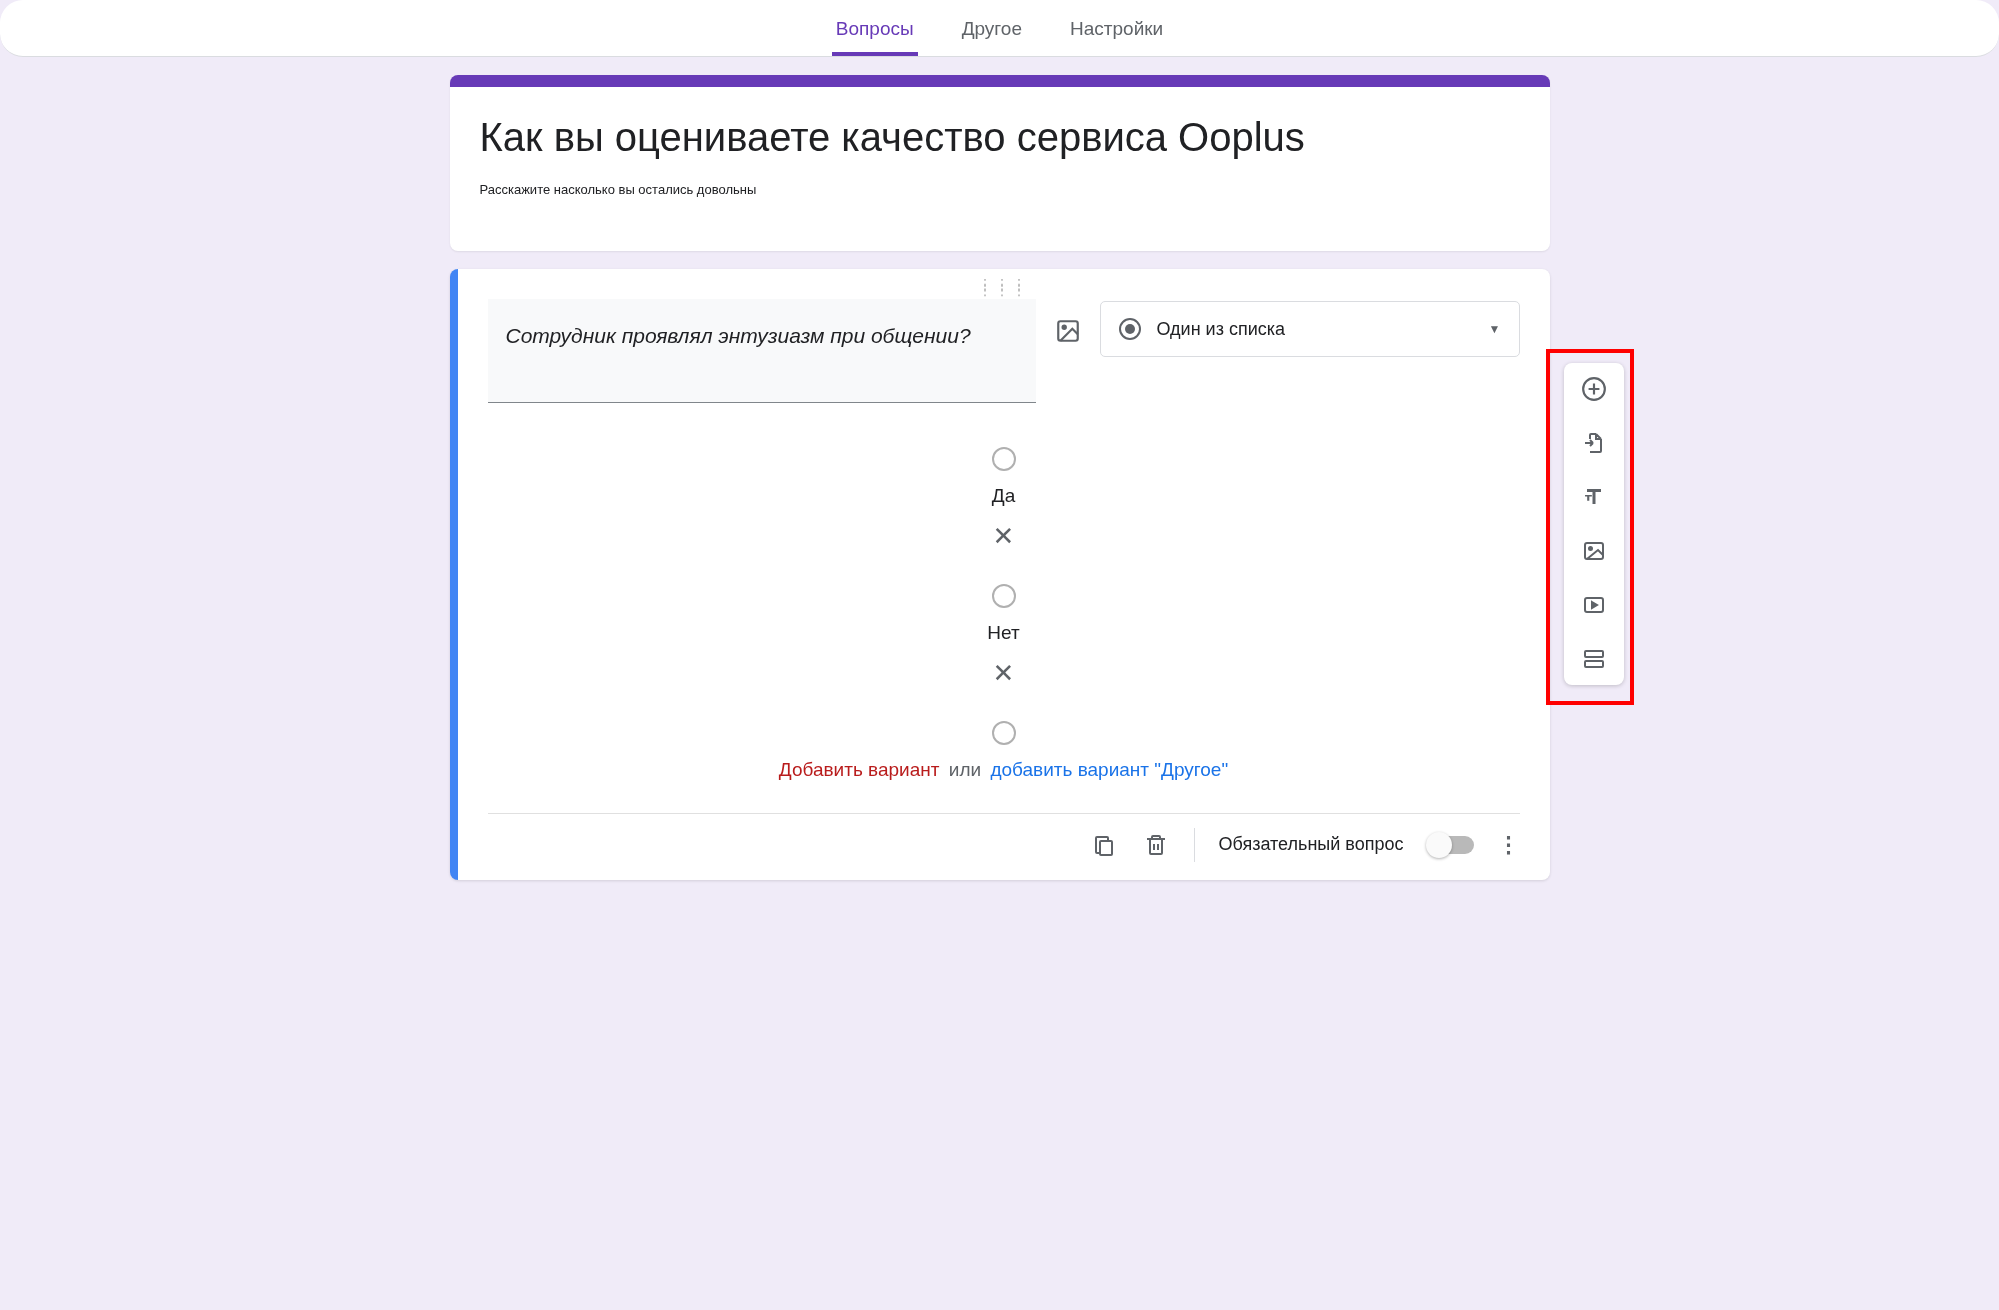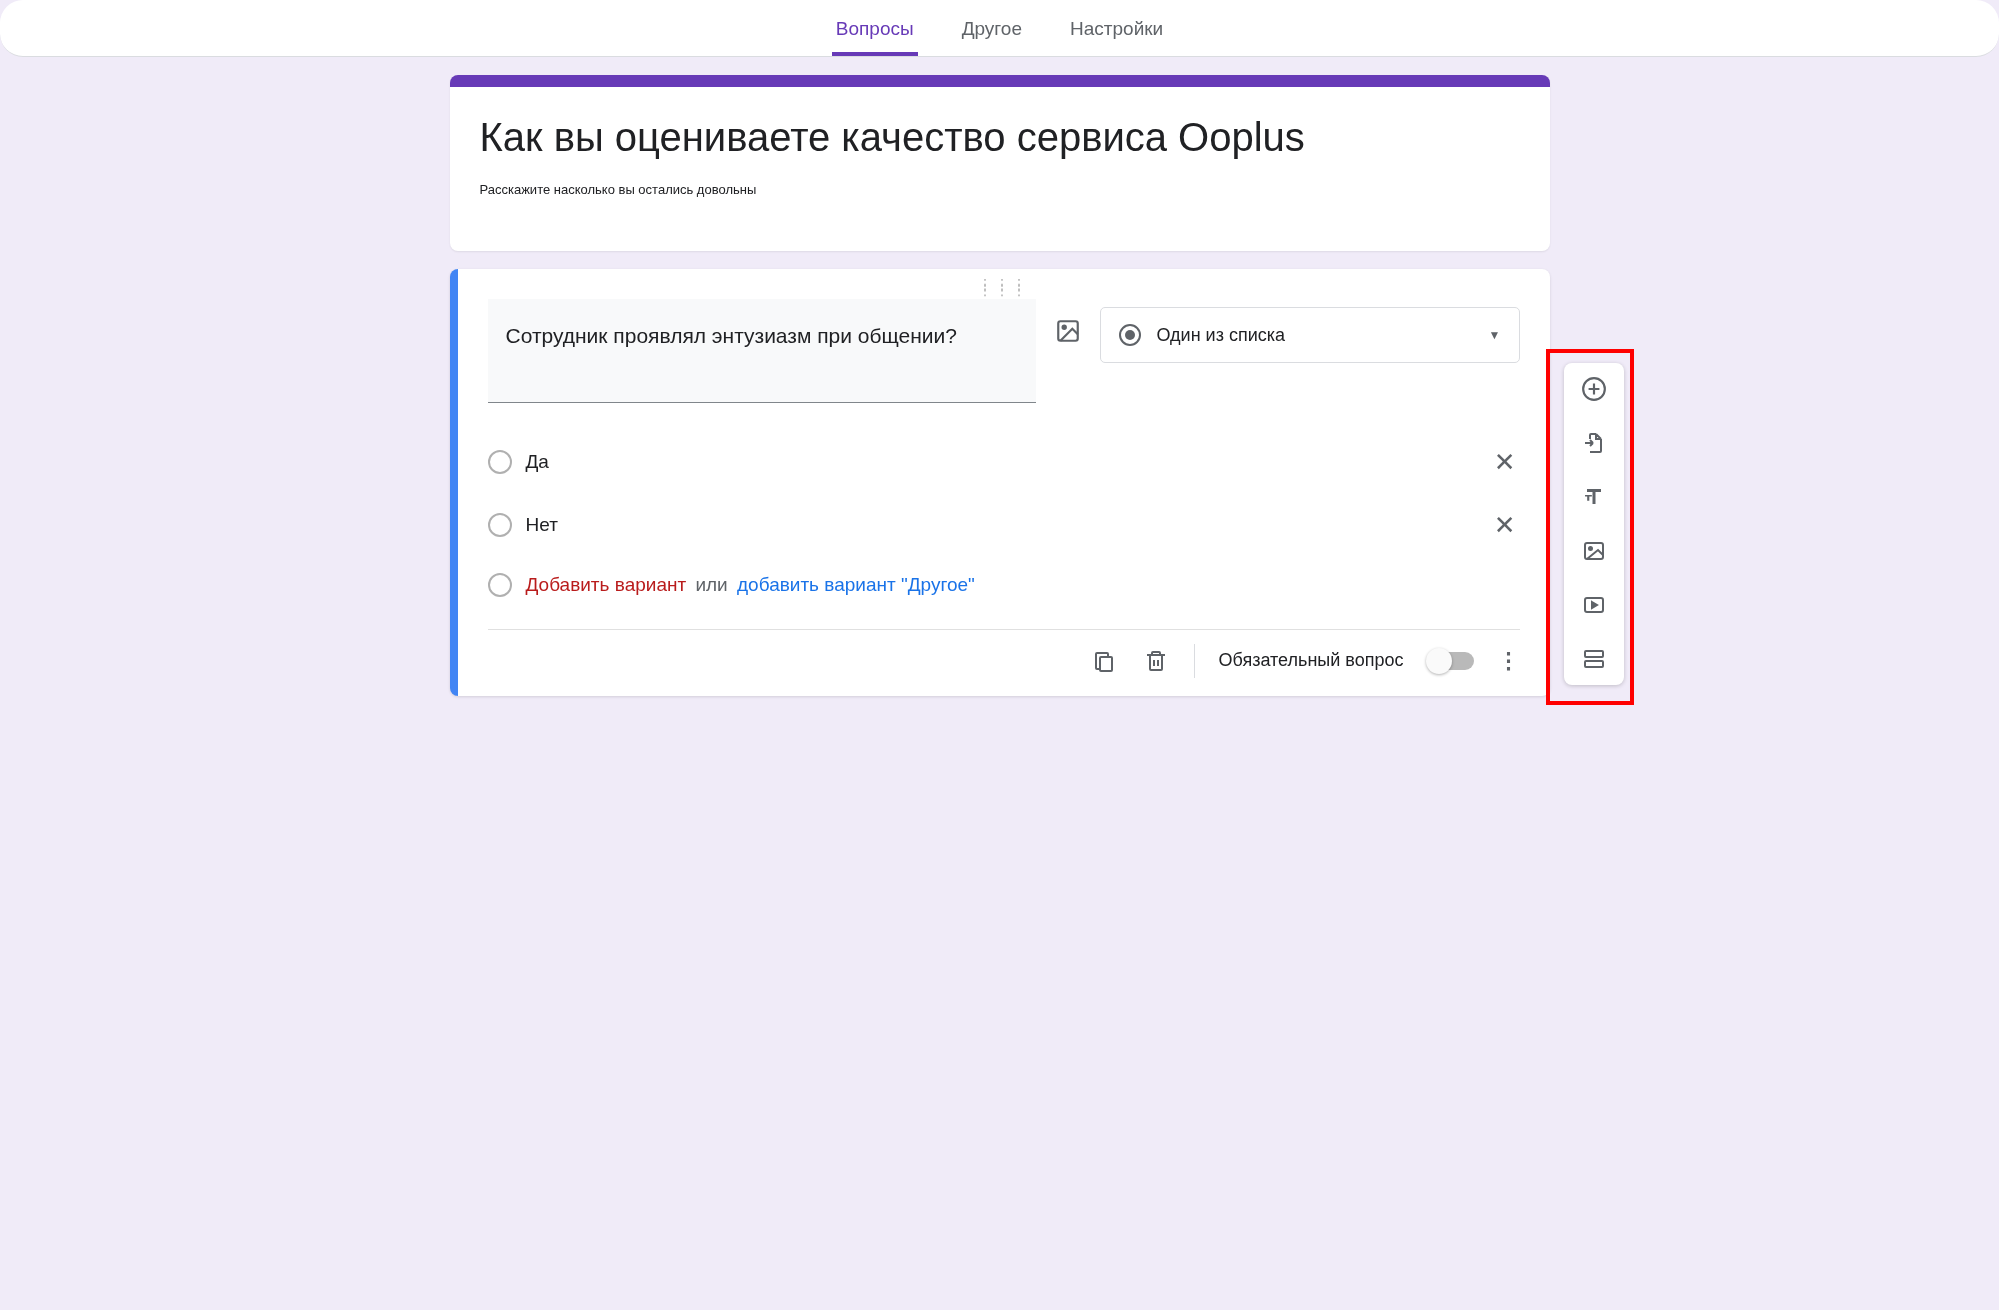--- a/index.html
+++ b/index.html
@@ -94,6 +94,7 @@
       resize: none;
       font-family: inherit;
       outline: none;
+      font-style: italic;
     }
     .image-btn {
       margin-top: 18px;

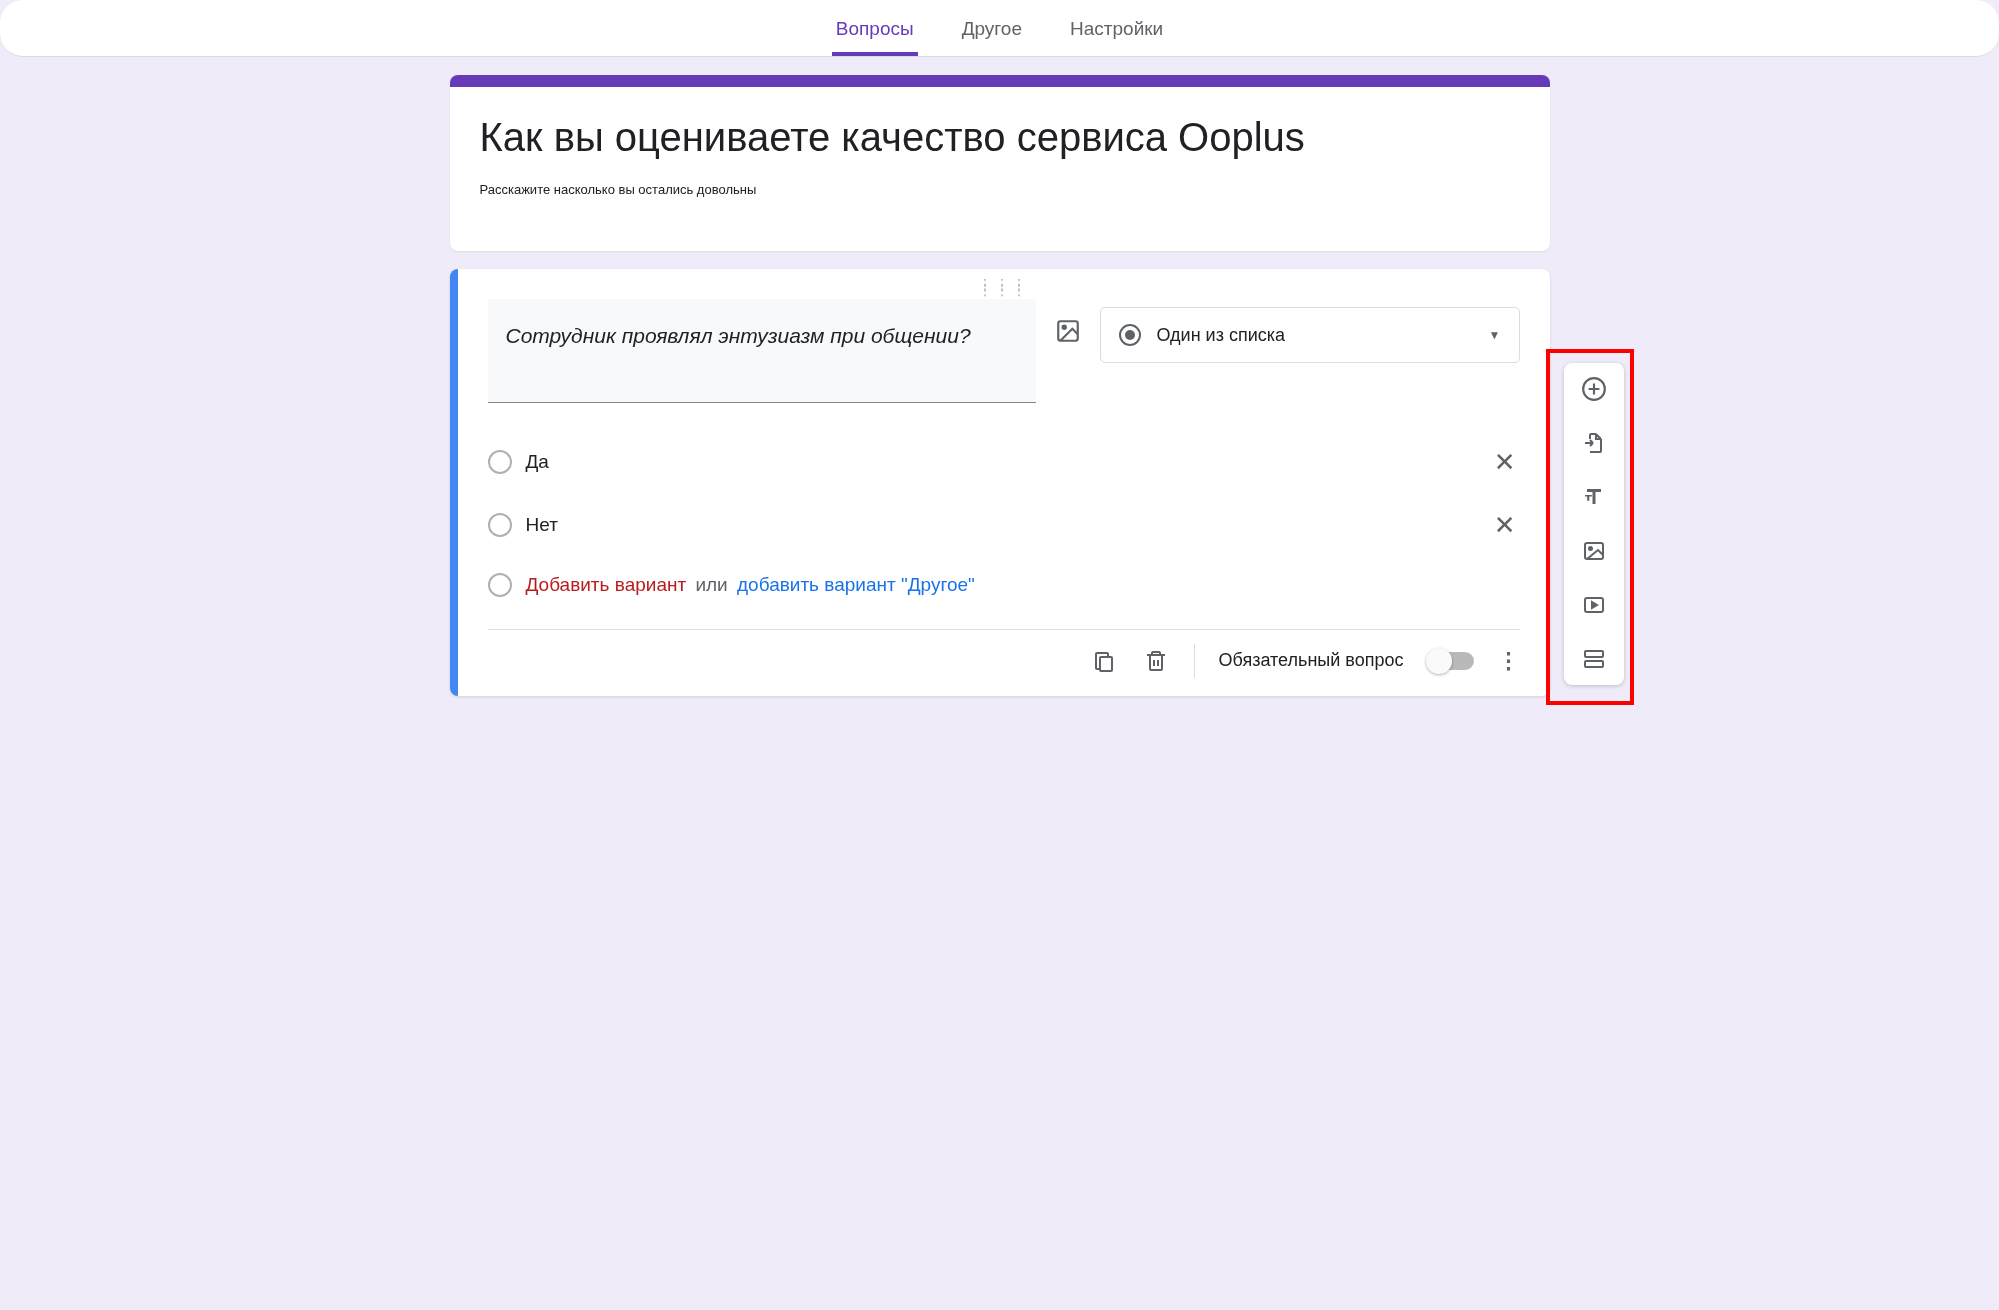--- a/index.html
+++ b/index.html
@@ -104,7 +104,7 @@
       display: flex; align-items: center; justify-content: center;
     }
     .question-type {
-      margin-top: 8px;
+      margin-top: 2px;
       width: 420px;
       border: 1px solid #dadce0;
       border-radius: 5px;

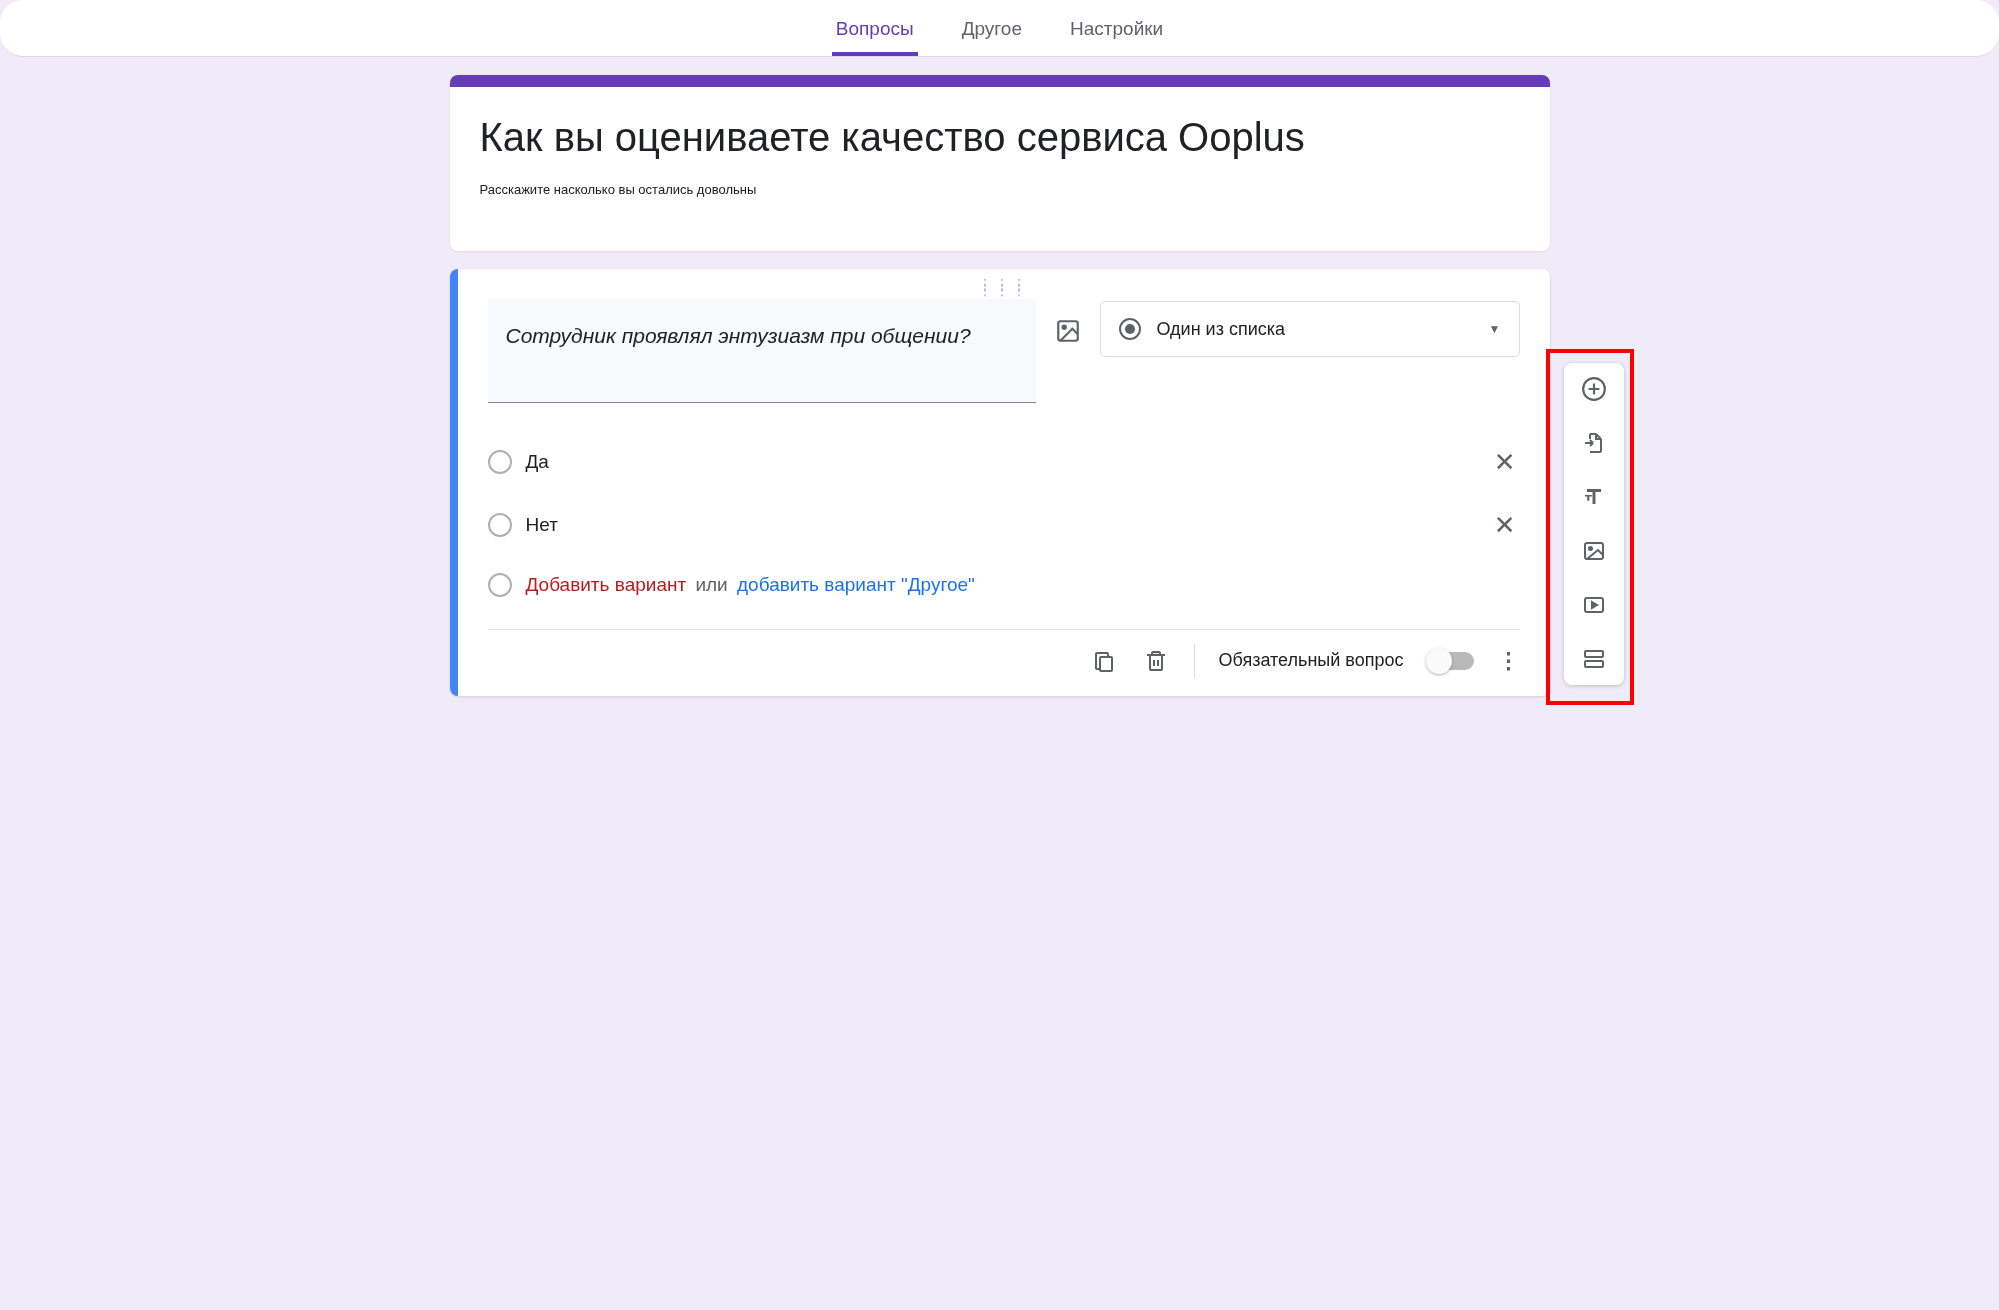--- a/index.html
+++ b/index.html
@@ -136,6 +136,7 @@
       align-items: center;
       gap: 14px;
       padding: 16px 0;
+      flex-direction: column;
     }
     .radio-circle {
       width: 24px; height: 24px;

